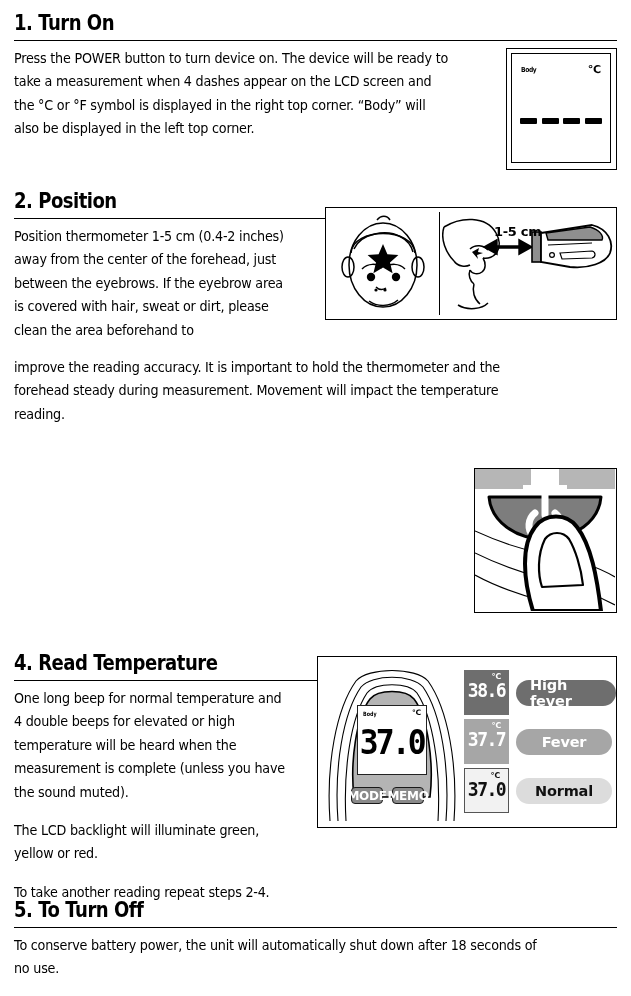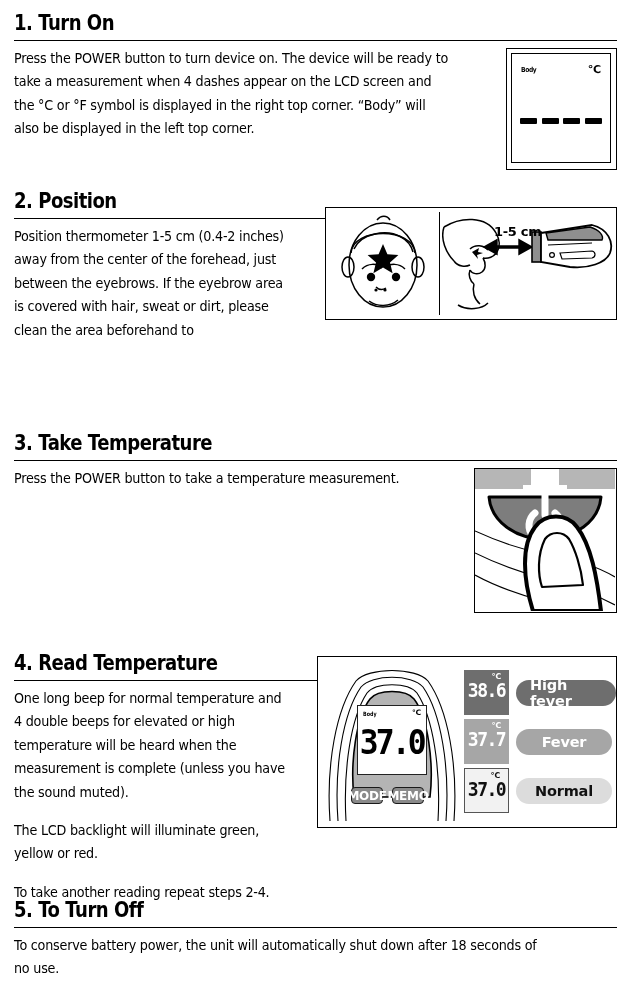--- a/index.html
+++ b/index.html
@@ -255,6 +255,11 @@
     <div class="rule"></div>
     <div class="body-text" style="width:300px; margin-top:6px;">
       <p>Position thermometer 1-5 cm (0.4-2 inches) away from the center of the forehead, just between the eyebrows. If the eyebrow area is covered with hair, sweat or dirt, please clean the area beforehand to</p>
+    </div>
+  </div>
+  <div class="section" style="top:356px;">
+    <div class="body-text" style="width:545px;">
+      <p>improve the reading accuracy. It is important to hold the thermometer and the forehead steady during measurement. Movement will impact the temperature reading.</p>
     </div>
   </div>
 

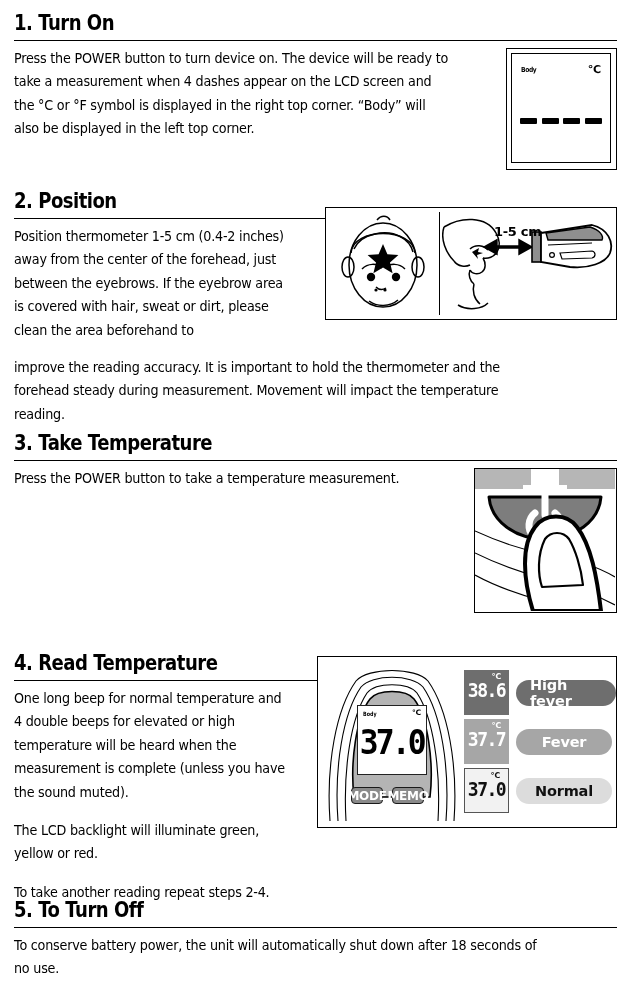--- a/index.html
+++ b/index.html
@@ -323,13 +323,6 @@
     <div class="dim-label">1-5 cm</div>
   </div>
 
-  <div class="section" style="top:430px;">
-    <div class="sec-heading">3. Take Temperature</div>
-    <div class="rule"></div>
-    <div class="body-text" style="width:470px; margin-top:6px;">
-      <p>Press the POWER button to take a temperature measurement.</p>
-    </div>
-  </div>
 
   <div class="figure" id="fig-press">
     <svg width="140" height="142" viewBox="0 0 140 142" style="position:absolute;left:0;top:0;">

